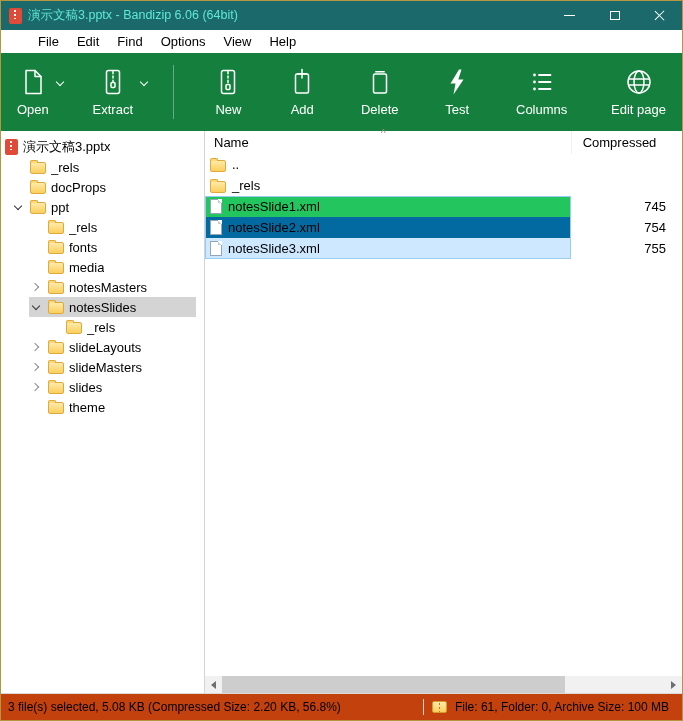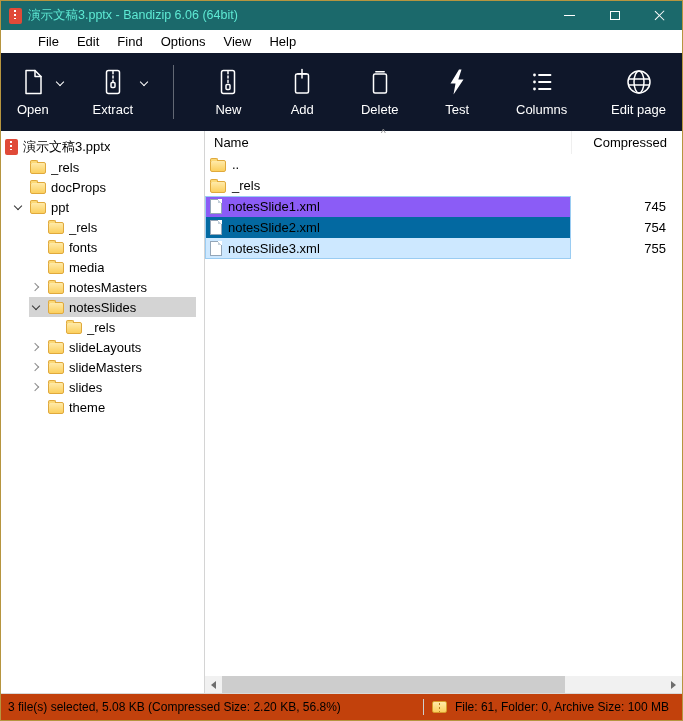--- a/index.html
+++ b/index.html
@@ -28,7 +28,7 @@
   .menu-item { padding:0 9px; height:100%; display:flex; align-items:center; }
 
   
-  .toolbar { flex:0 0 78px; background:#0f172a; display:flex; align-items:center;
+  .toolbar { flex:0 0 78px; background:#15803d; display:flex; align-items:center;
              justify-content:space-between; padding:0 12px; }
   .tbtn { display:flex; flex-direction:column; align-items:center; gap:5px; color:#fff;
           font-size:13px; position:relative; padding:2px 4px; }

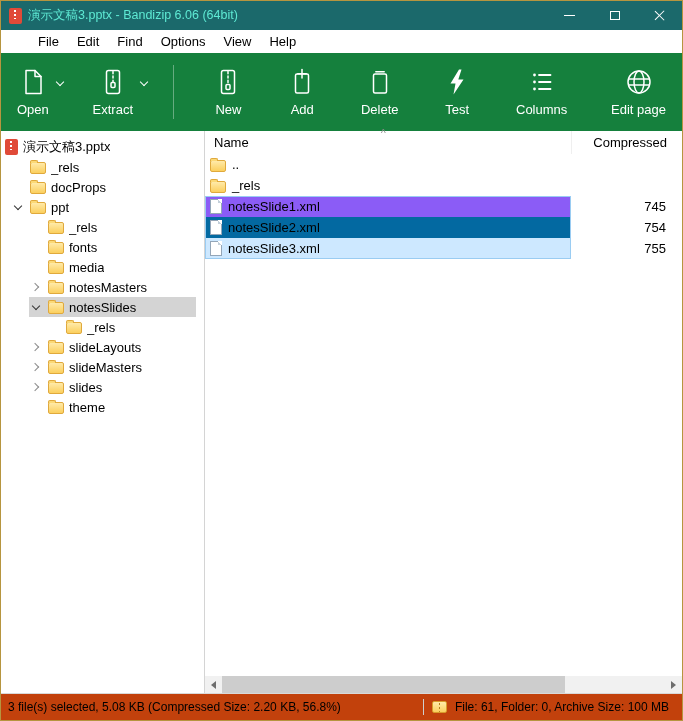--- a/index.html
+++ b/index.html
@@ -62,7 +62,7 @@
   .list { flex:1; display:flex; flex-direction:column; min-width:0; }
   .lheader { flex:0 0 23px; display:flex; position:relative; align-items:center; }
   .col-name { width:366px; display:flex; align-items:center; padding-left:9px; height:100%; position:relative; }
-  .col-size { flex:1; display:flex; align-items:center; justify-content:flex-end;
+  .col-size { flex:1; display:flex; align-items:center; justify-content:center;
               padding-right:15px; height:100%; border-left:1px solid #efefef; }
   .sort { position:absolute; top:-3px; left:176px; color:#8a8a8a; font-size:10px; }
   .lrows { flex:1; }

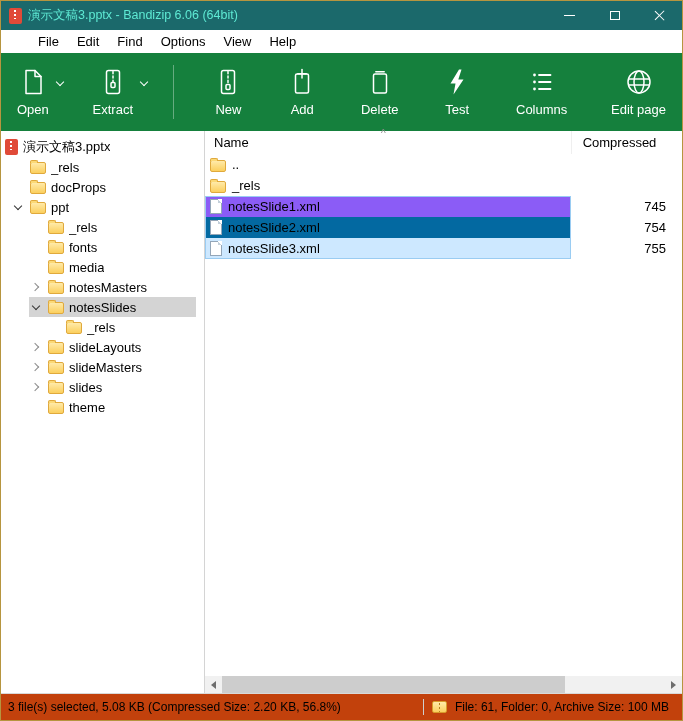--- a/index.html
+++ b/index.html
@@ -69,7 +69,7 @@
   .lrow { display:flex; height:21px; align-items:center; }
   .cell-name { width:366px; height:100%; display:flex; align-items:center; gap:6px; padding-left:5px; min-width:0; }
   .cell-size { flex:1; text-align:right; padding-right:16px; }
-  .sel-first .cell-name { background:#8b5cf6;
+  .sel-first .cell-name { background:#22c55e;
       box-shadow: inset 1px 0 0 #9accf2, inset -1px 0 0 #9accf2, inset 0 1px 0 #9accf2; }
   .sel-mid .cell-name { background:#0369a1;
       box-shadow: inset 1px 0 0 #9accf2, inset -1px 0 0 #9accf2; }

